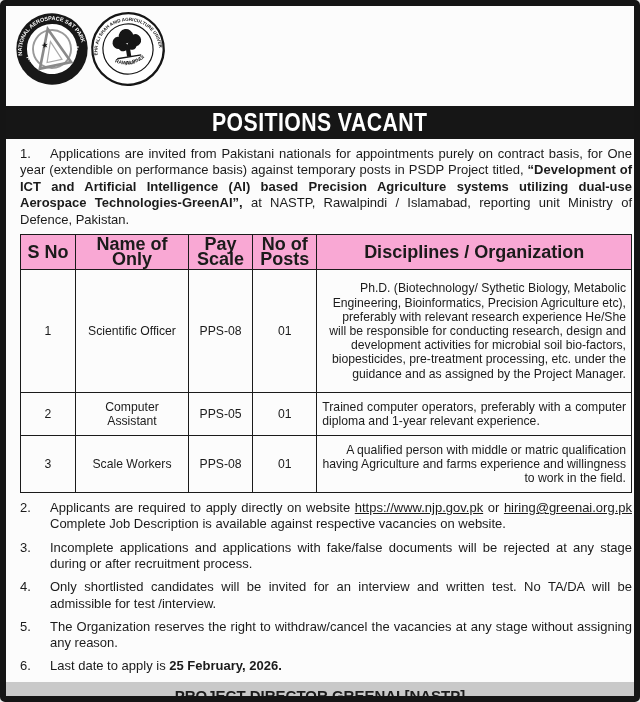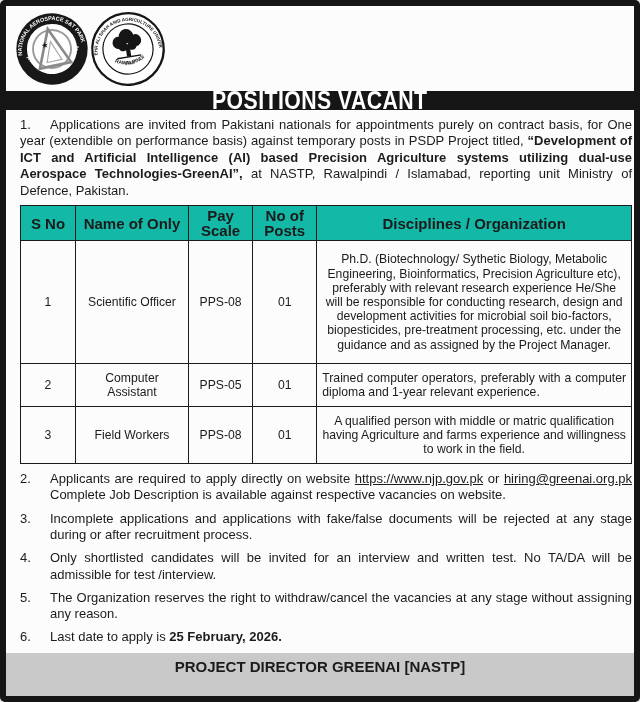--- a/index.html
+++ b/index.html
@@ -20,8 +20,8 @@
   .title-line{font-weight:bold;font-size:17.5px;line-height:25px;white-space:nowrap;
     transform:scale(0.80,1.12);transform-origin:50% 50%;letter-spacing:-0.2px;}
   
-  .banner{height:19px;background:#161616;color:#ffffff;text-align:center;flex:0 0 auto;
-    display:flex;align-items:center;justify-content:center;margin-top:1px;}
+  .banner{height:33px;background:#161616;color:#ffffff;text-align:center;flex:0 0 auto;
+    display:flex;align-items:center;justify-content:center;margin-top:16px;}
   .banner span{font-weight:bold;font-size:25px;letter-spacing:0.5px;white-space:nowrap;
     display:inline-block;transform:scaleX(0.85);}
   

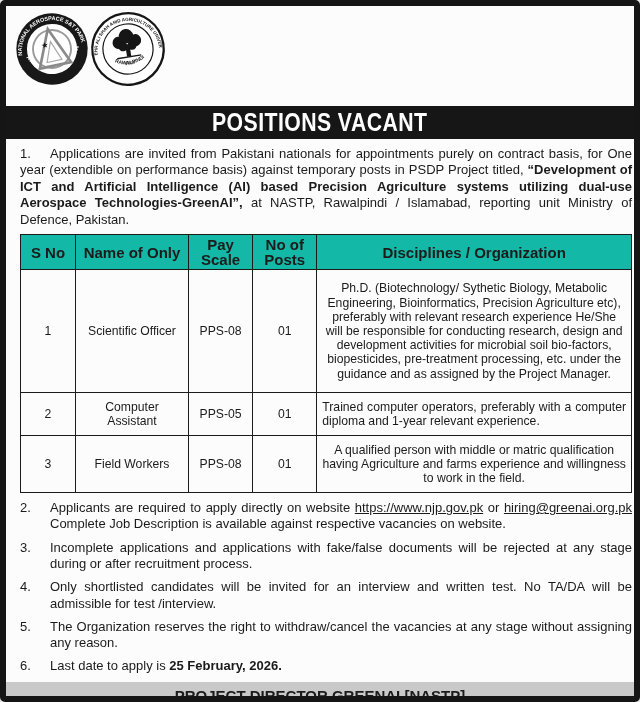--- a/index.html
+++ b/index.html
@@ -32,7 +32,7 @@
   
   table{width:100%;border-collapse:collapse;margin:6px 0 7px 0;}
   th,td{border:1.4px solid #1b1b1b;}
-  th{background:#14b8a6;font-size:15px;font-weight:bold;padding:2px 2px;text-align:center;line-height:15px;}
+  th{background:#f9a8d4;font-size:18px;font-weight:bold;padding:2px 2px;text-align:center;line-height:15px;}
   td{font-size:12.2px;padding:2px 5px;vertical-align:middle;line-height:14.2px;}
   td.c{text-align:center;}
   td.qual{text-align:center;}

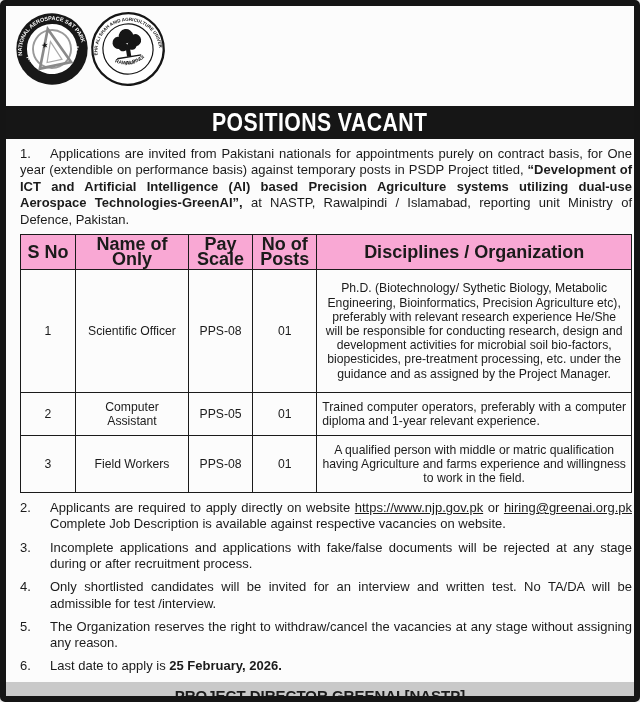--- a/index.html
+++ b/index.html
@@ -35,7 +35,7 @@
   th{background:#f9a8d4;font-size:18px;font-weight:bold;padding:2px 2px;text-align:center;line-height:15px;}
   td{font-size:12.2px;padding:2px 5px;vertical-align:middle;line-height:14.2px;}
   td.c{text-align:center;}
-  td.qual{text-align:center;}
+  td.qual{text-align:right;}
   td.qual.just{text-align:justify;}
   tr.r1 td{height:118px;}
   tr.r2 td{height:38px;}

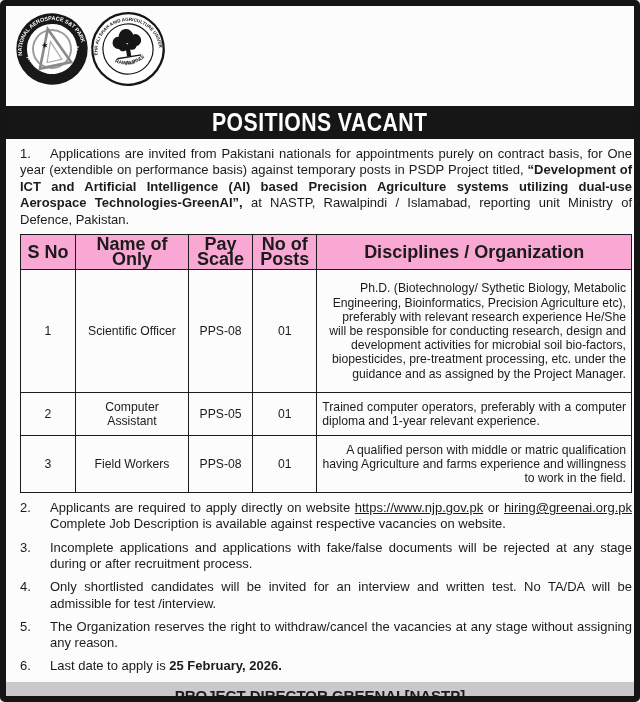--- a/index.html
+++ b/index.html
@@ -148,7 +148,7 @@
         </tr>
         <tr class="r3">
           <td class="c">3</td>
-          <td class="c">Field Workers</td>
+          <td class="c">Scale Workers</td>
           <td class="c">PPS-08</td>
           <td class="c">01</td>
           <td class="qual">A qualified person with middle or matric qualification having Agriculture and farms experience and willingness to work in the field.</td>

